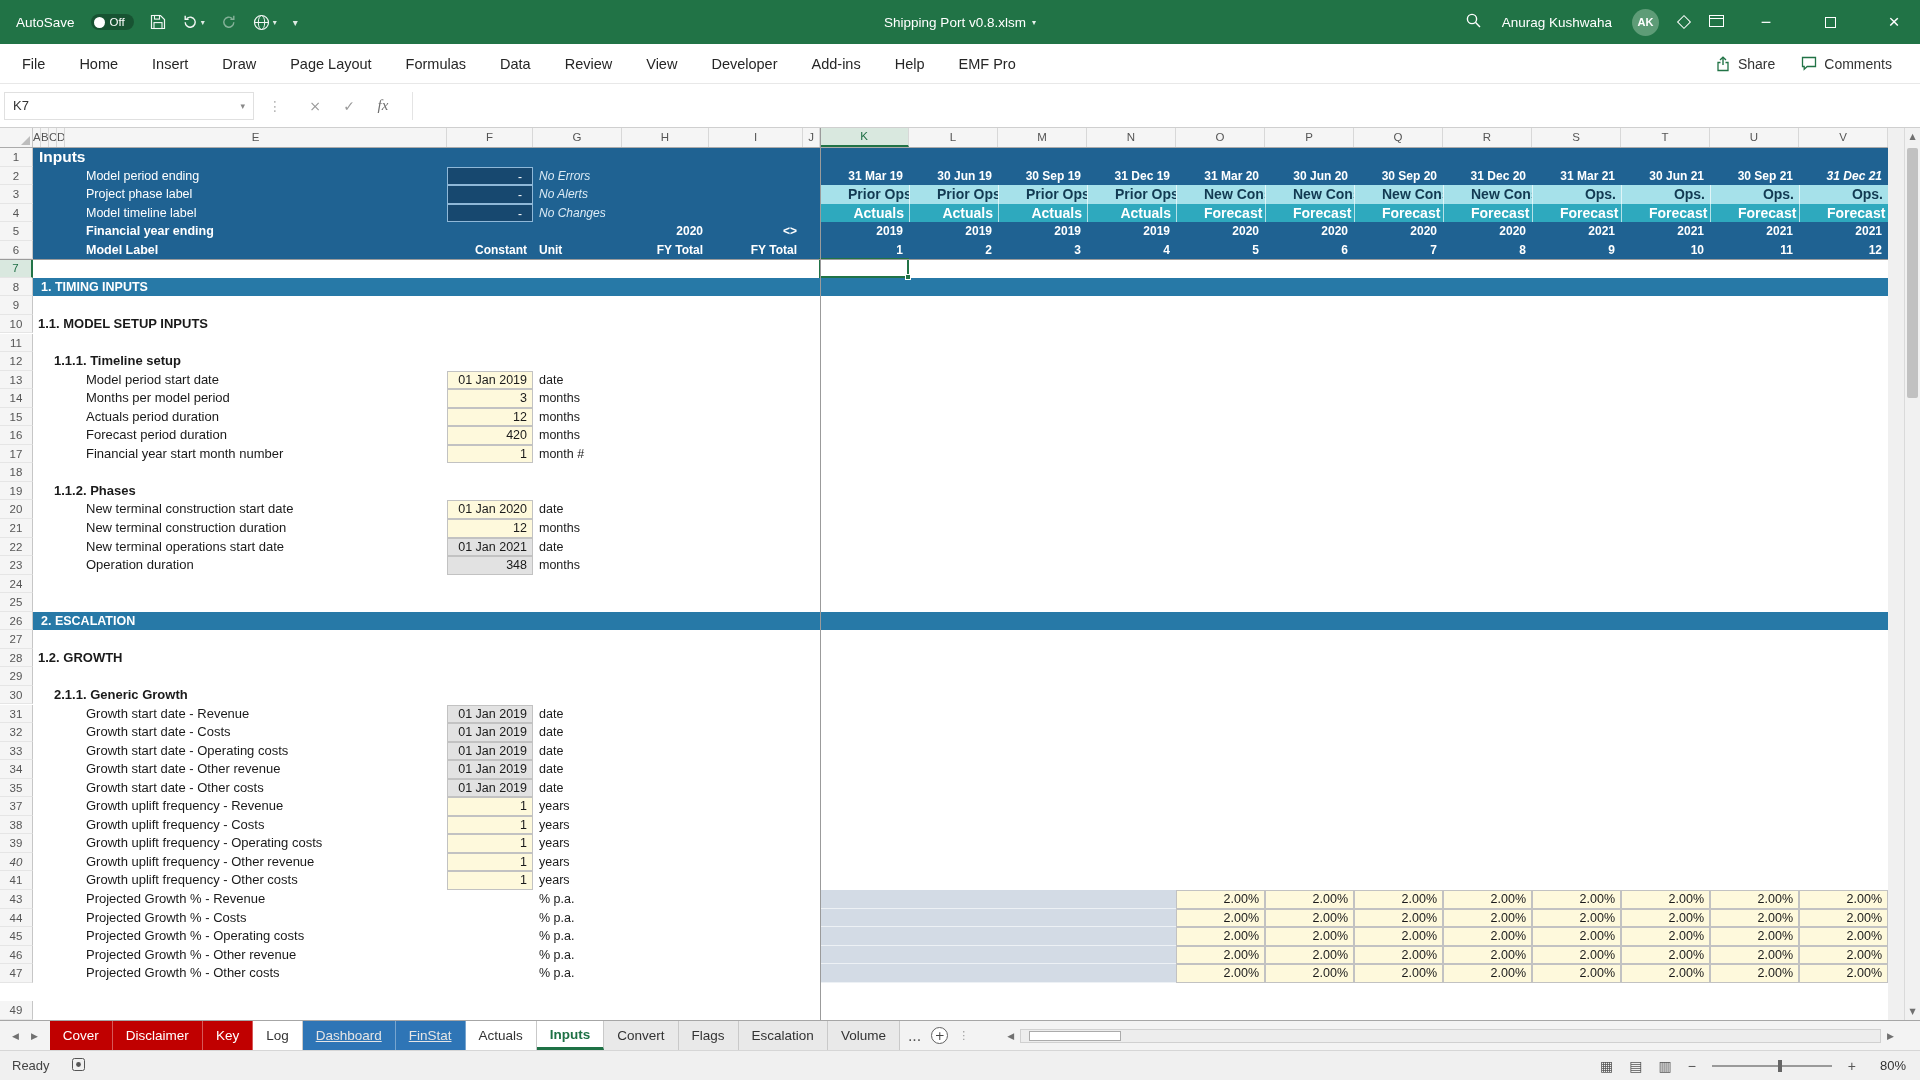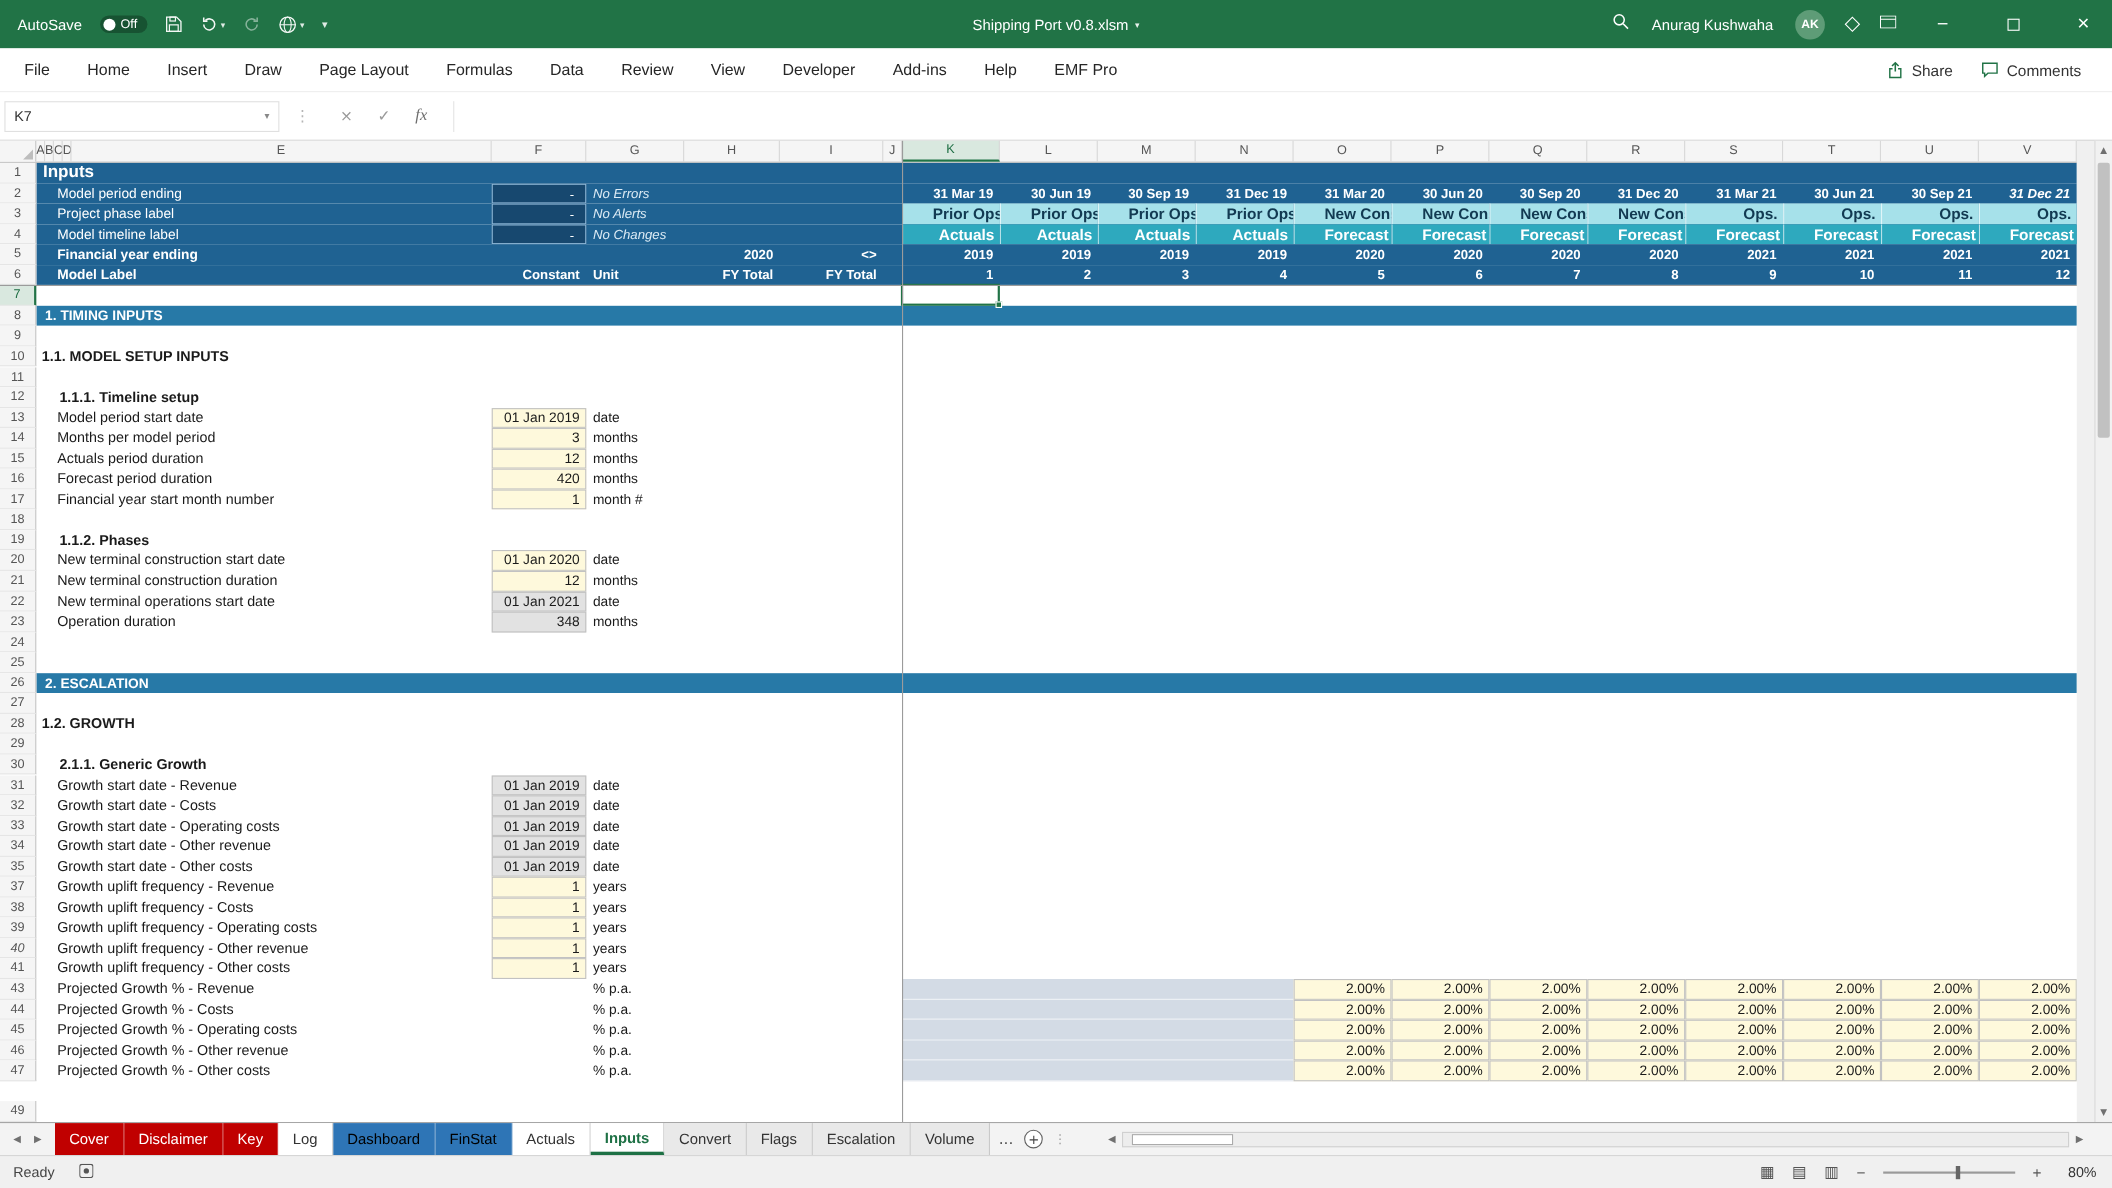--- a/index.html
+++ b/index.html
@@ -69,7 +69,7 @@
   .cell { position:absolute; top:0; bottom:0; font-size:13px; white-space:nowrap; overflow:hidden; color:#1a1a1a; }
   .cell.title { color:#fff; font-weight:bold; font-size:15.5px; padding-left:6px; }
   .lbl { text-align:left; }
-  .l1 { padding-left:5px; } .l2 { padding-left:21px; } .l3 { padding-left:19px; }
+  .l1 { padding-left:5px; } .l2 { padding-left:21px; } .l3 { padding-left:53px; }
   .b { font-weight:bold; }
   .wt { color:#fff; font-size:12.5px; }
   .hv { color:#fff; font-weight:bold; font-size:12px; text-align:right; padding-right:6px; }

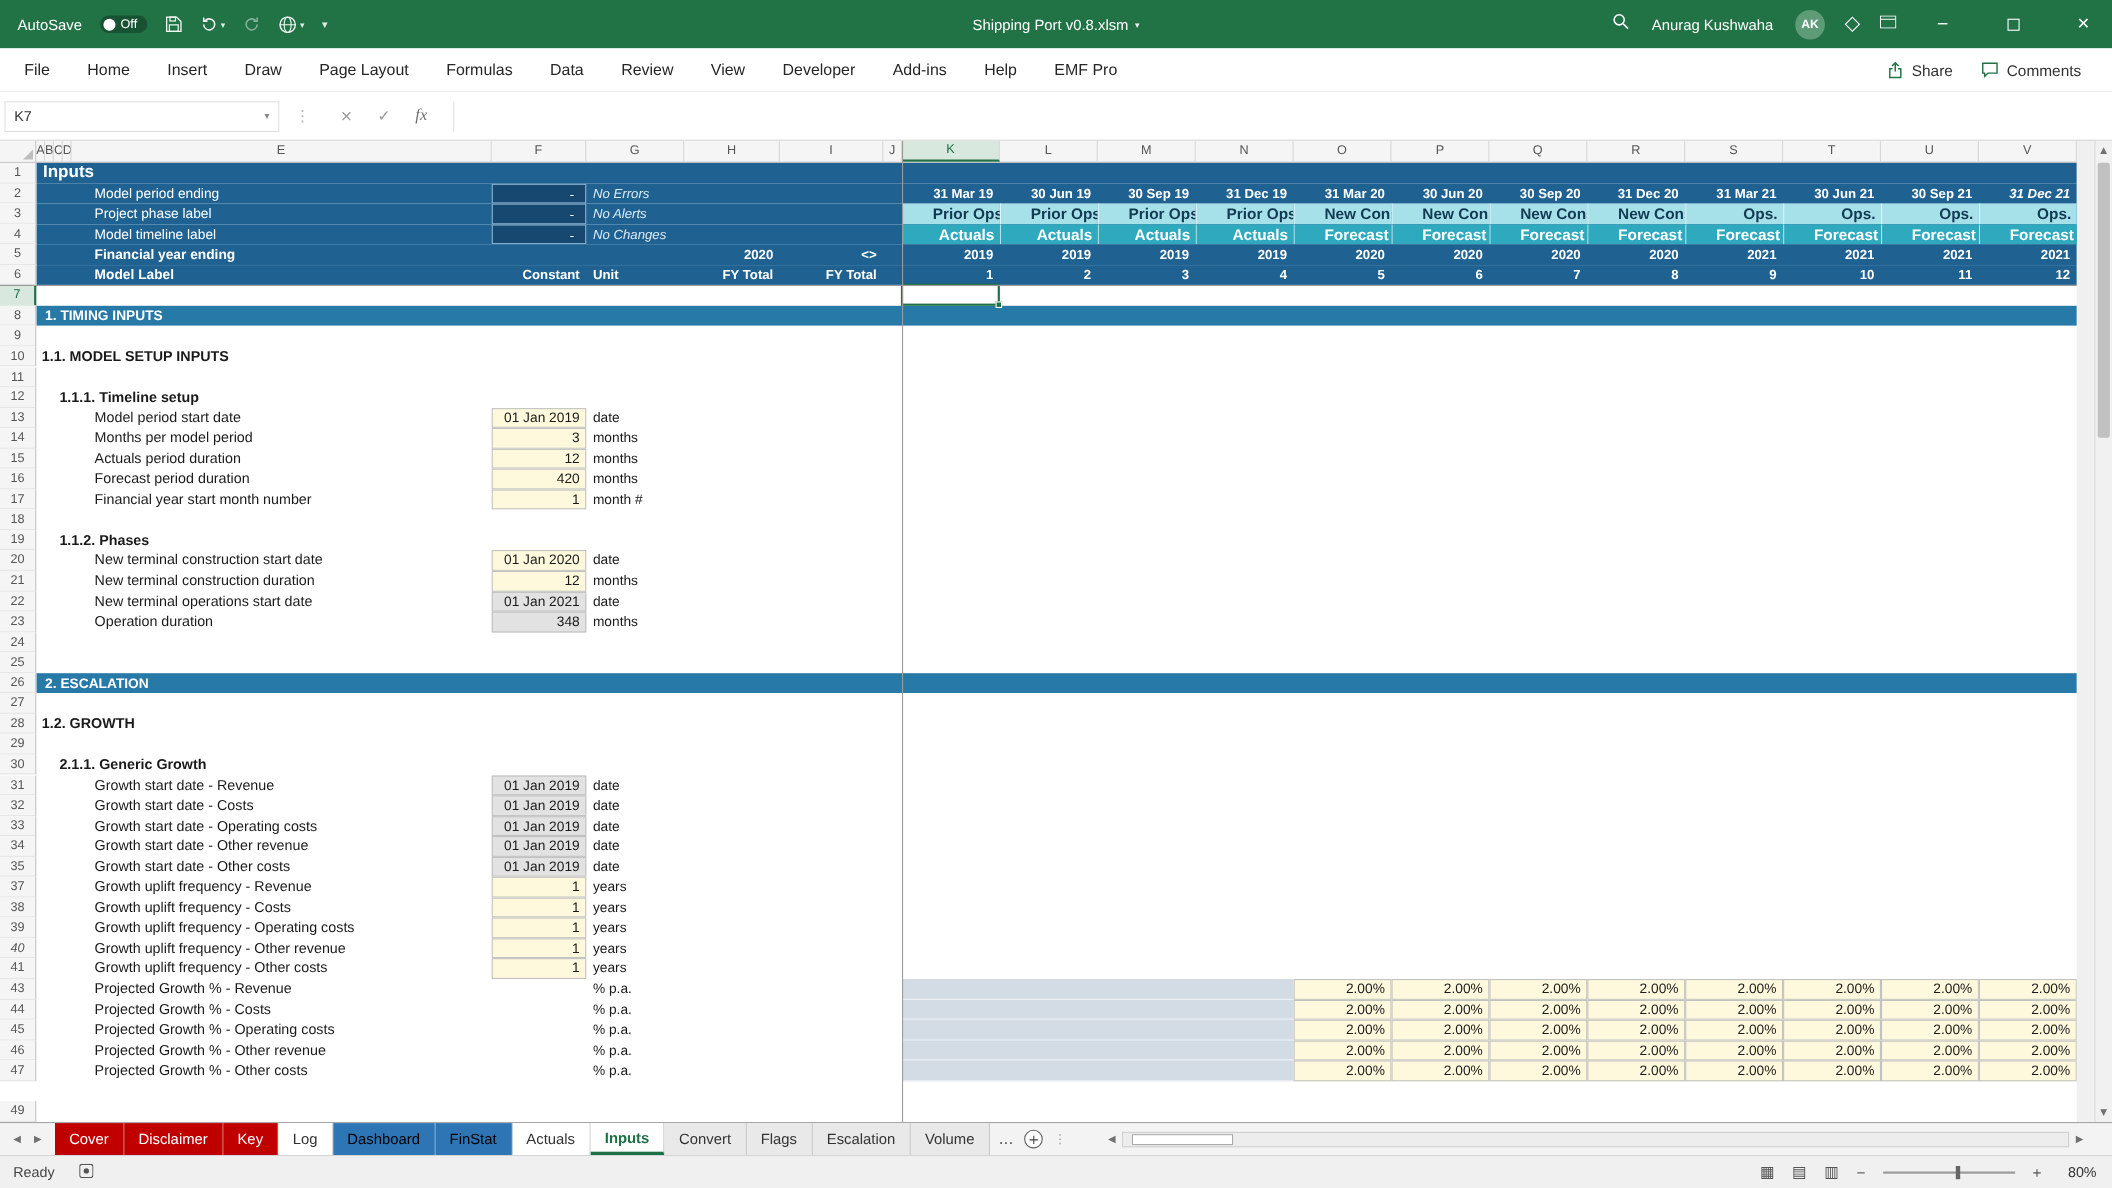--- a/index.html
+++ b/index.html
@@ -103,7 +103,7 @@
   #sheet-tabs { display:flex; align-items:stretch; }
   .tab { display:flex; align-items:center; padding:0 13px; font-size:13.5px; white-space:nowrap; }
   .tab.red { background:#C00000; color:#fff; border-right:1px solid rgba(255,255,255,.35); }
-  .tab.blue { background:#2E75B6; color:#000000; border-right:1px solid rgba(255,255,255,.35); }
+  .tab.blue { background:#2E75B6; color:#e5e5e5; border-right:1px solid rgba(255,255,255,.35);text-decoration:underline; }
   .tab.white { background:#FFFFFF; color:#333; border-right:1px solid #C9C9C9; }
   .tab.gray { background:#E9E9E9; color:#333; border-right:1px solid #C9C9C9; }
   .tab.active { background:#FFFFFF; color:#1E7145; font-weight:bold; border-right:1px solid #C9C9C9;

